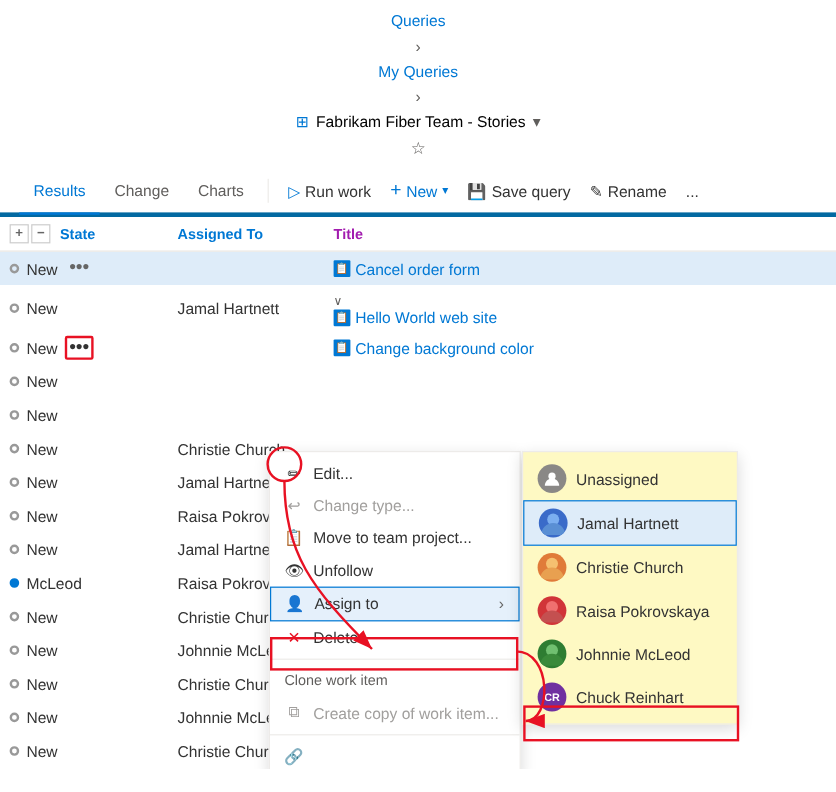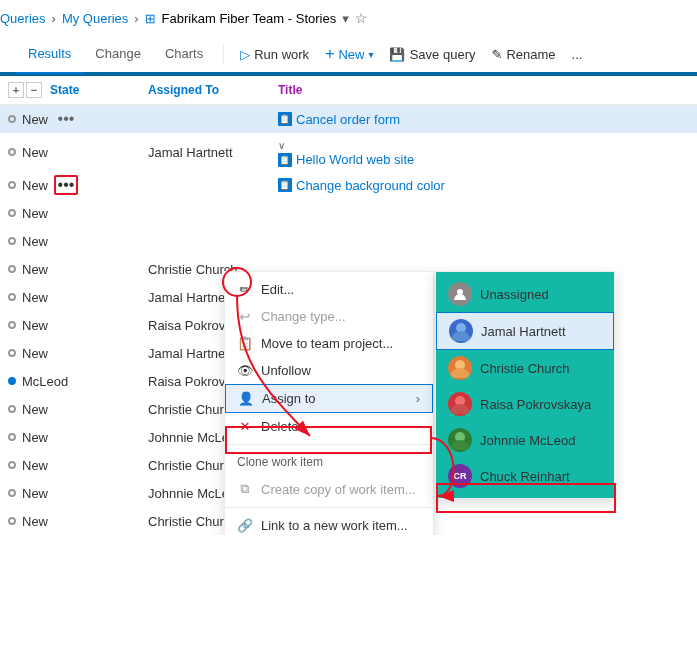--- a/index.html
+++ b/index.html
@@ -6,7 +6,7 @@
     body { font-family: 'Segoe UI', Tahoma, Geneva, Verdana, sans-serif; font-size: 13px; background: #fff; color: #333; width: 697px; height: 660px; overflow: hidden; }
 
     
-    .breadcrumb { display: flex; align-items: center; padding: 10px 0; font-size: 13px; color: #0078d4; gap: 6px; }
+    .breadcrumb { display: flex; align-items: center; padding: 10px 0; font-size: 13px; color: #0078d4; gap: 6px; flex-direction: column; }
     .breadcrumb span { color: #605e5c; }
     .breadcrumb-sep { color: #605e5c; }
     .breadcrumb-title { display: flex; align-items: center; gap: 6px; }

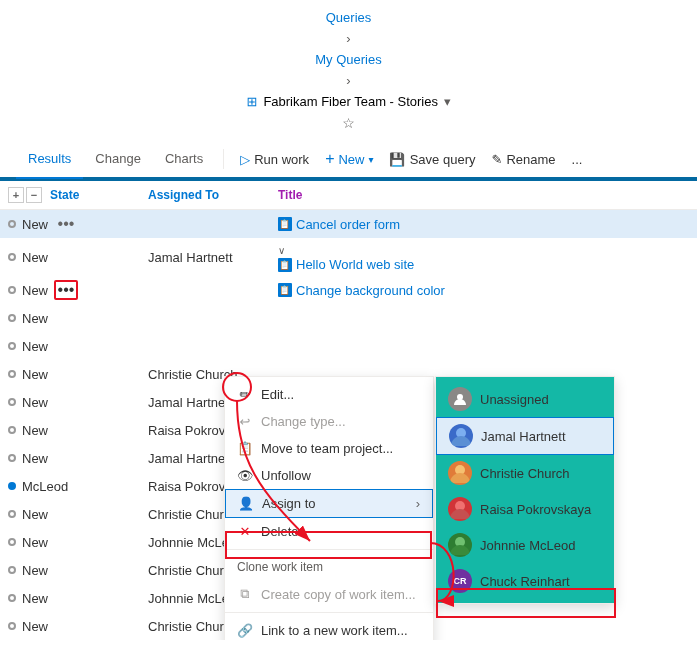--- a/index.html
+++ b/index.html
@@ -49,7 +49,7 @@
     .ctx-section-label { padding: 6px 12px; font-size: 12px; color: #605e5c; }
 
     
-    .submenu { position: absolute; top: 195px; left: 435px; background: #14b8a6; border: 1px solid #edebe9; box-shadow: 0 4px 12px rgba(0,0,0,0.15); width: 180px; z-index: 101; padding: 4px 0; }
+    .submenu { position: absolute; top: 195px; left: 435px; background: #fef9c3; border: 1px solid #edebe9; box-shadow: 0 4px 12px rgba(0,0,0,0.15); width: 180px; z-index: 101; padding: 4px 0; }
     .submenu-item { display: flex; align-items: center; gap: 8px; padding: 6px 12px; cursor: pointer; font-size: 13px; color: #333; }
     .submenu-item.highlighted { background: #deecf9; border: 1px solid #0078d4; }
     .avatar { width: 24px; height: 24px; border-radius: 50%; display: flex; align-items: center; justify-content: center; font-size: 10px; font-weight: 600; color: #fff; flex-shrink: 0; }

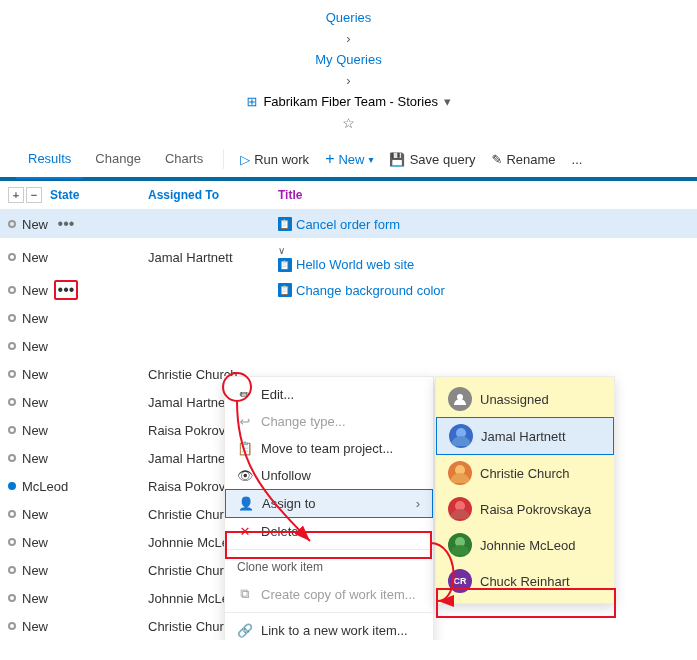--- a/index.html
+++ b/index.html
@@ -399,7 +399,6 @@
     <div class="ctx-separator"></div>
     <div class="ctx-item">
       <span class="ctx-icon">🔗</span>
-      <span>Link to a new work item...</span>
     </div>
 
   </div>

